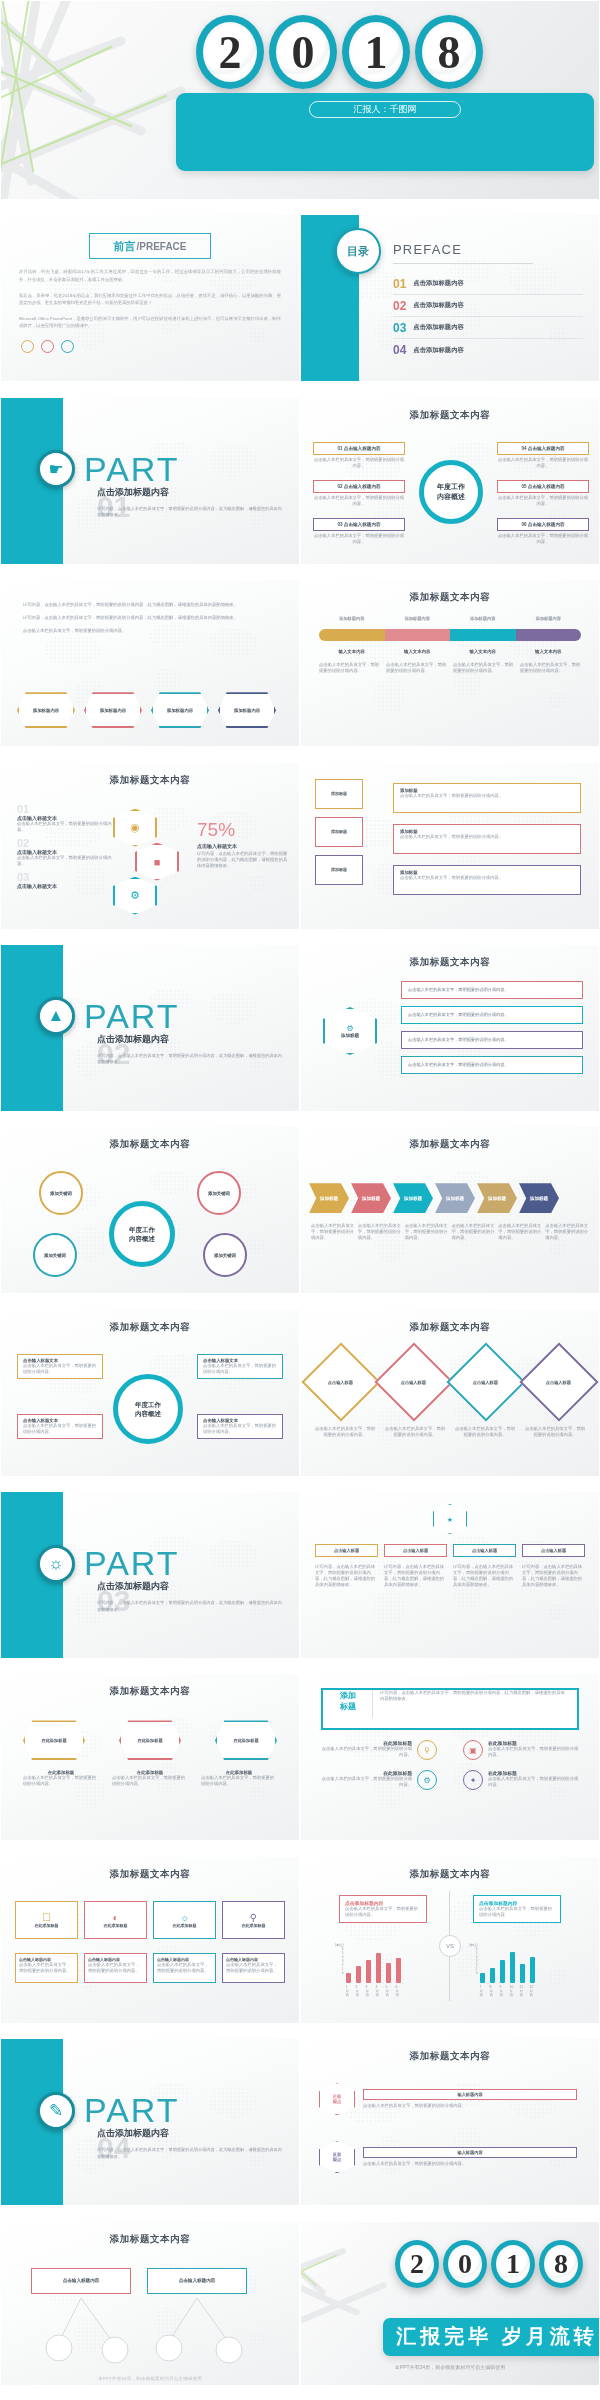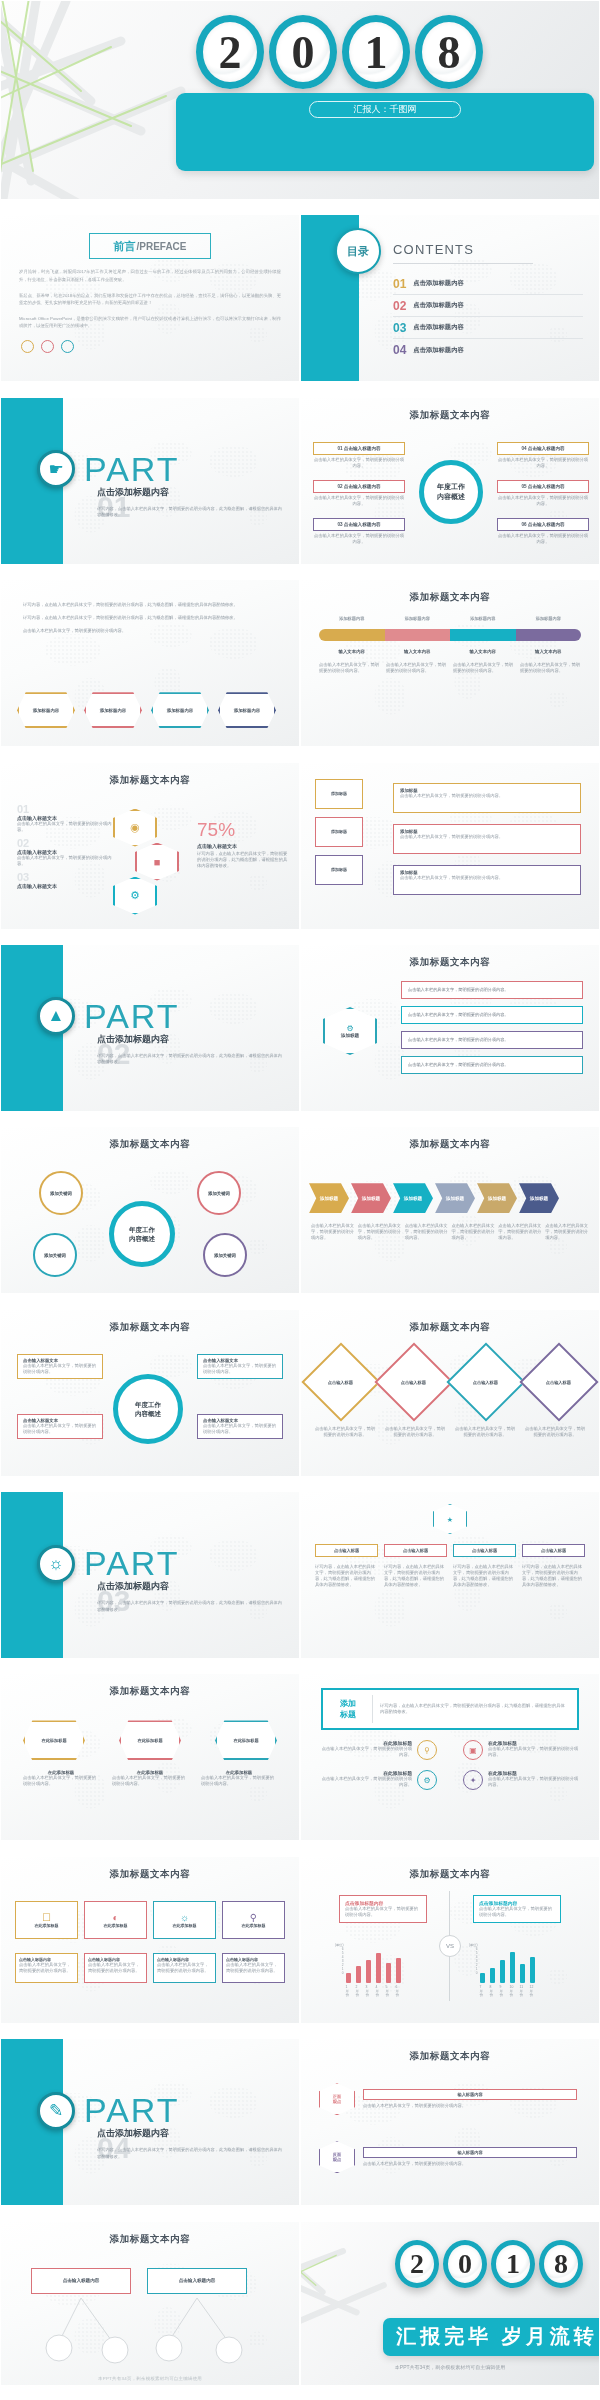--- a/index.html
+++ b/index.html
@@ -190,7 +190,7 @@
     <div class="map"></div>
     <div class="ct-bar"></div>
     <div class="ct-ring">目录</div>
-    <div class="ct-en">CONTENTS</div>
+    <div class="ct-en">PREFACE</div>
     <div class="ct-line"></div>
     <div class="ct-list">
       <div class="ct-item">

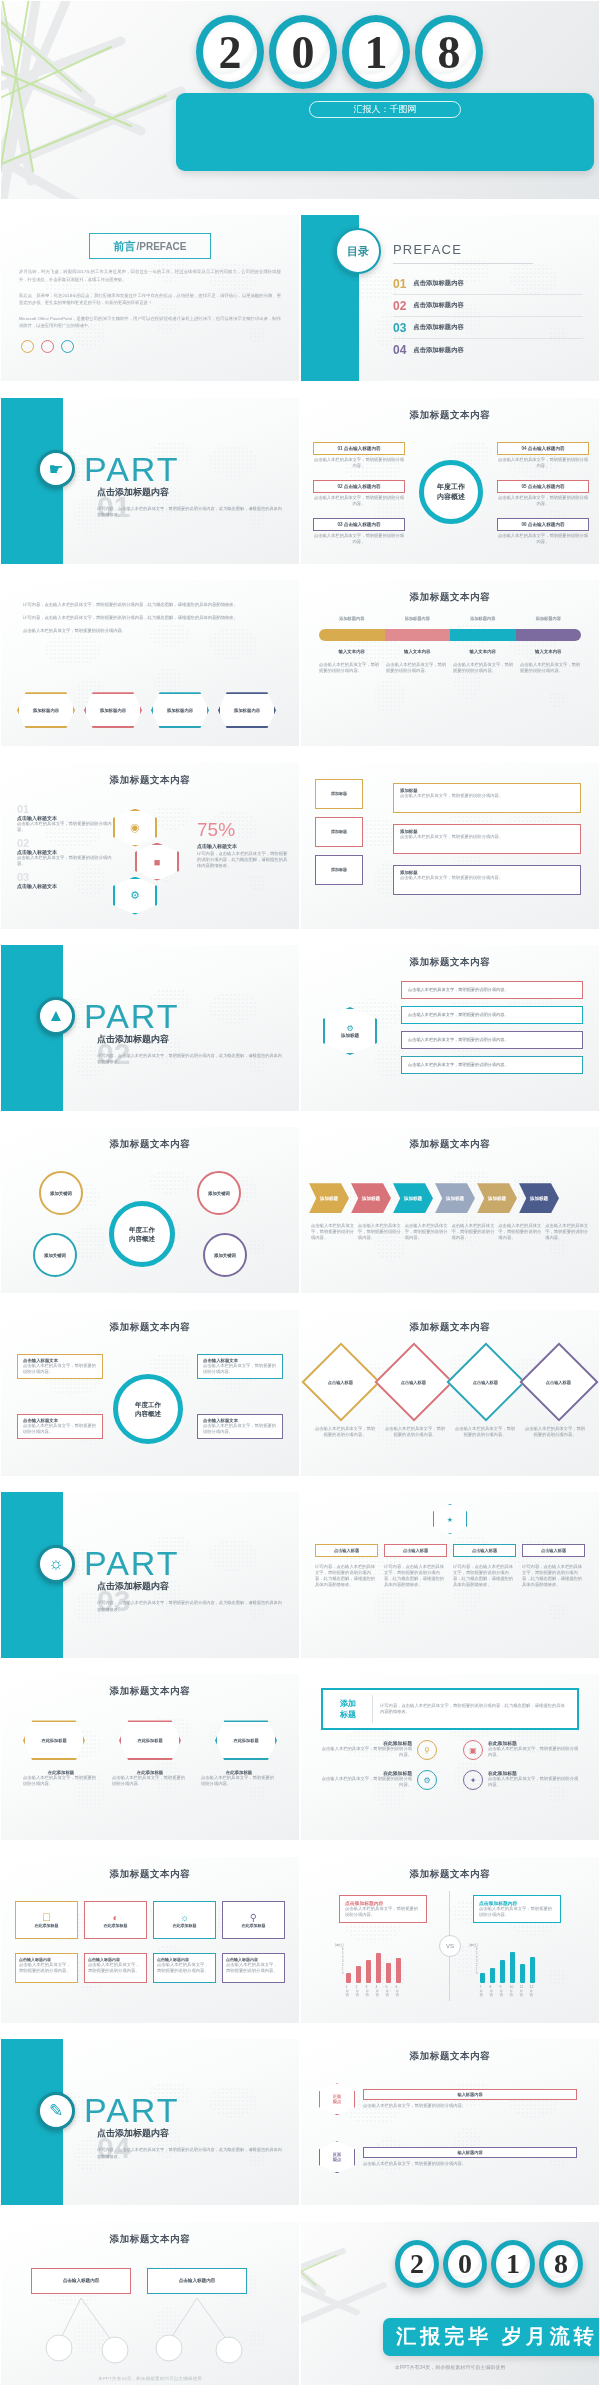--- a/index.html
+++ b/index.html
@@ -593,7 +593,7 @@
 
   <div class="slide">
     <div class="map"></div>
-    <div style="position:absolute;left:20px;top:14px;right:20px;height:42px;border:2px solid #16b0c4;background:#fff;display:flex;align-items:center;padding:0 8px;z-index:3">
+    <div style="position:absolute;left:20px;top:14px;right:20px;height:42px;border:2px solid #16b0c4;background:#fff;display:flex;align-items:flex-start;padding:0 8px;z-index:3">
       <div style="width:34px;font-size:8px;font-weight:bold;color:#16b0c4;line-height:11px;text-align:center">
         <div>添加</div>
         <div>标题</div>

